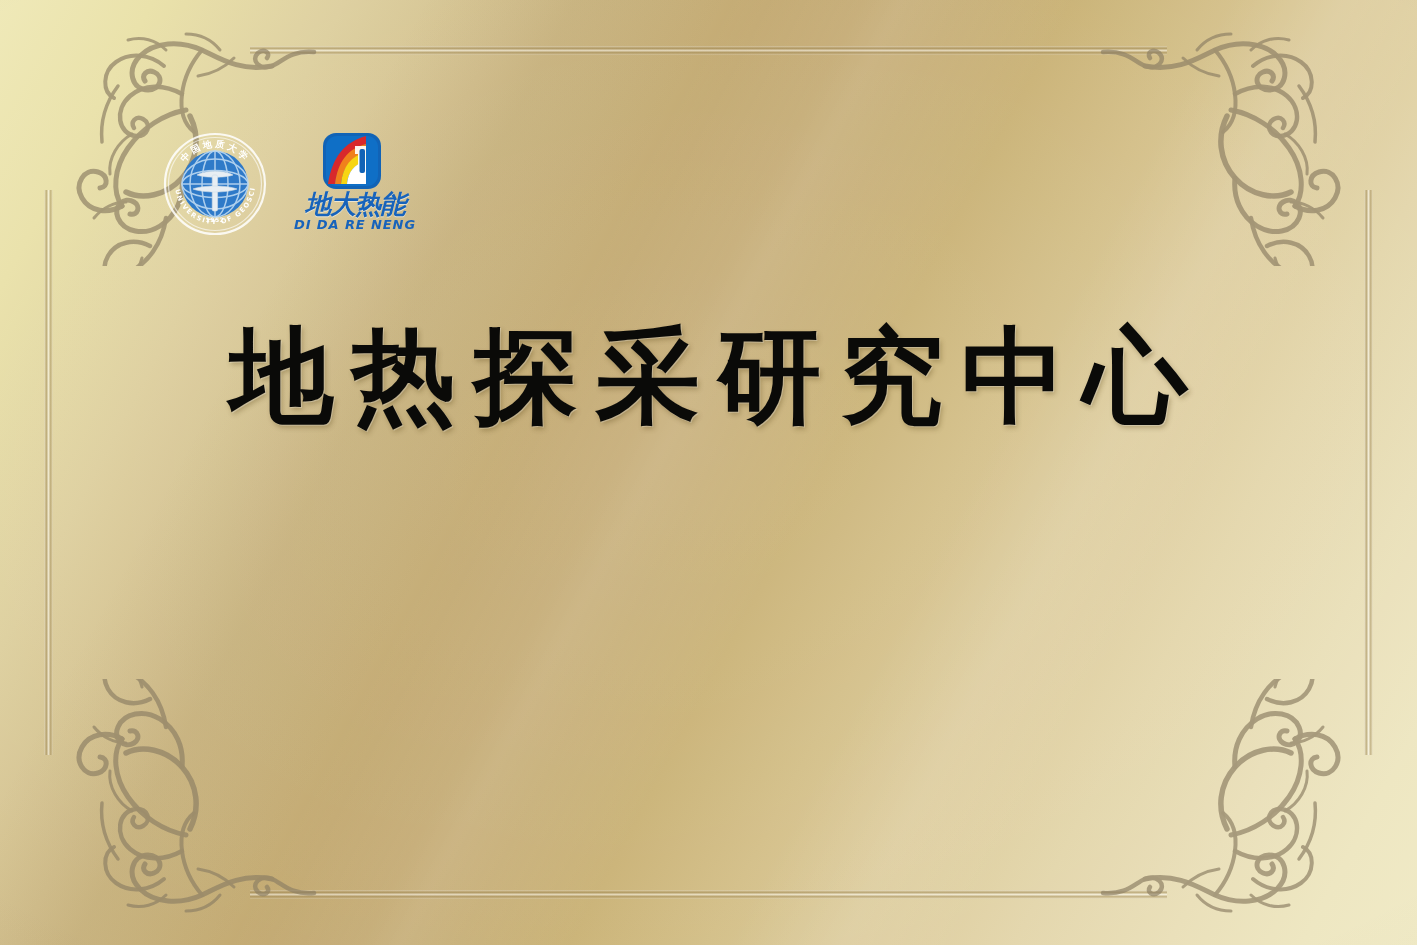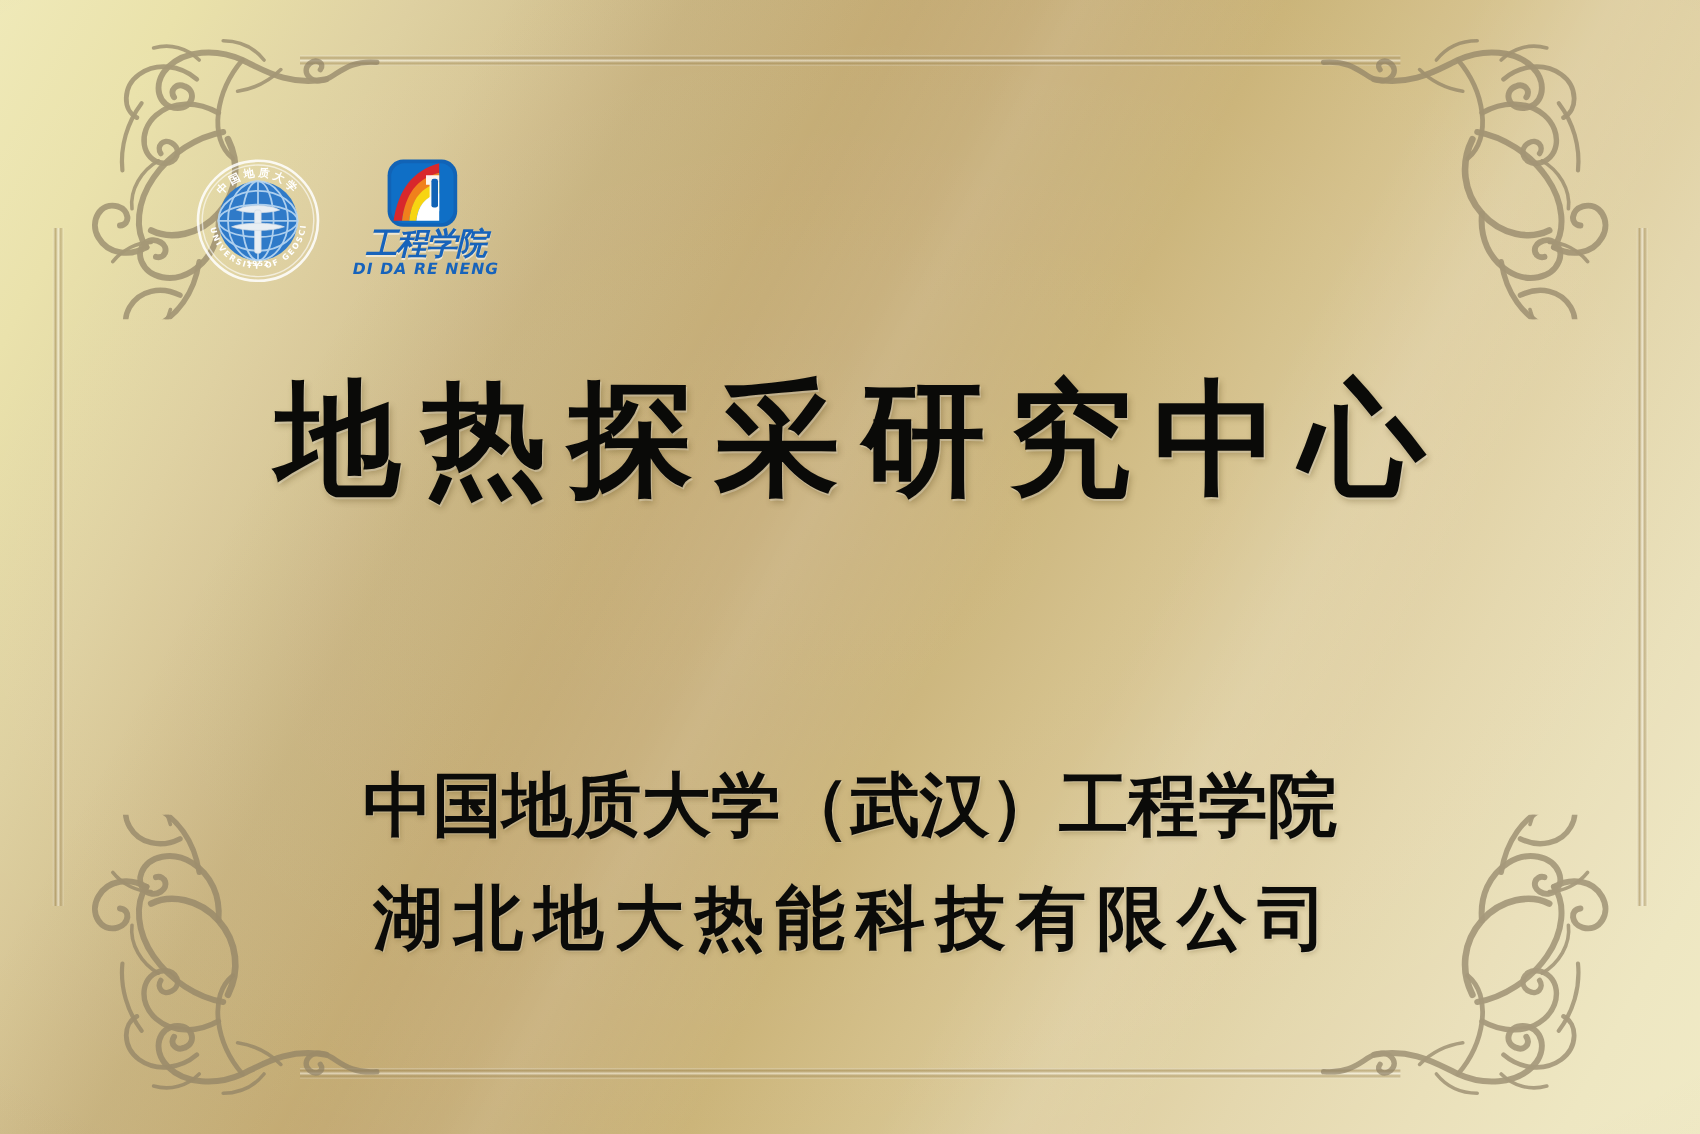--- a/index.html
+++ b/index.html
@@ -274,7 +274,7 @@
           <rect x="37.5" y="17" width="5.5" height="24" rx="2" fill="#1163b6"></rect>
         </svg>
       </div>
-      <div class="brand-cn">工程学院</div>
+      <div class="brand-cn">地大热能</div>
       <div class="brand-en">DI DA RE NENG</div>
     </div>
 

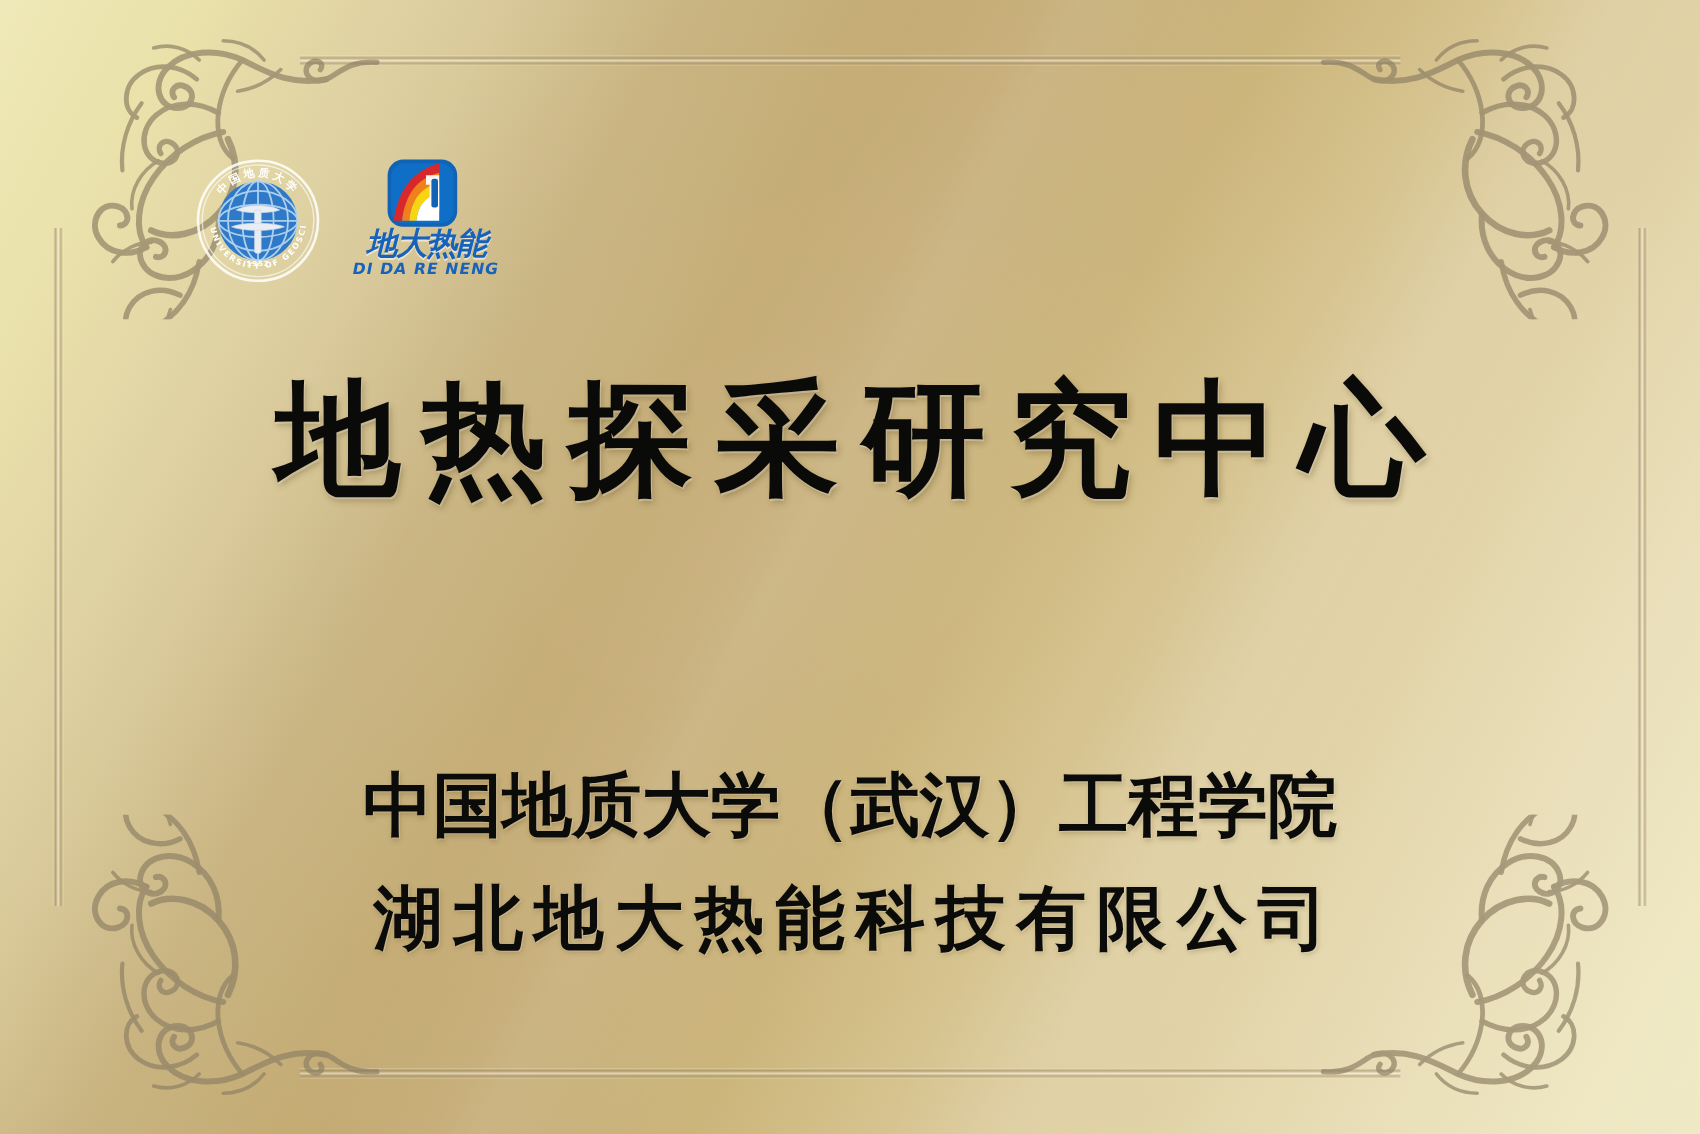--- a/index.html
+++ b/index.html
@@ -81,7 +81,7 @@
 
   
   #title{
-    position:absolute;left:0;right:0;top:310px;
+    position:absolute;left:0;right:0;top:320px;
     text-align:center;
     font-family:"DejaVu Sans","Liberation Sans",sans-serif;
     font-weight:bold;

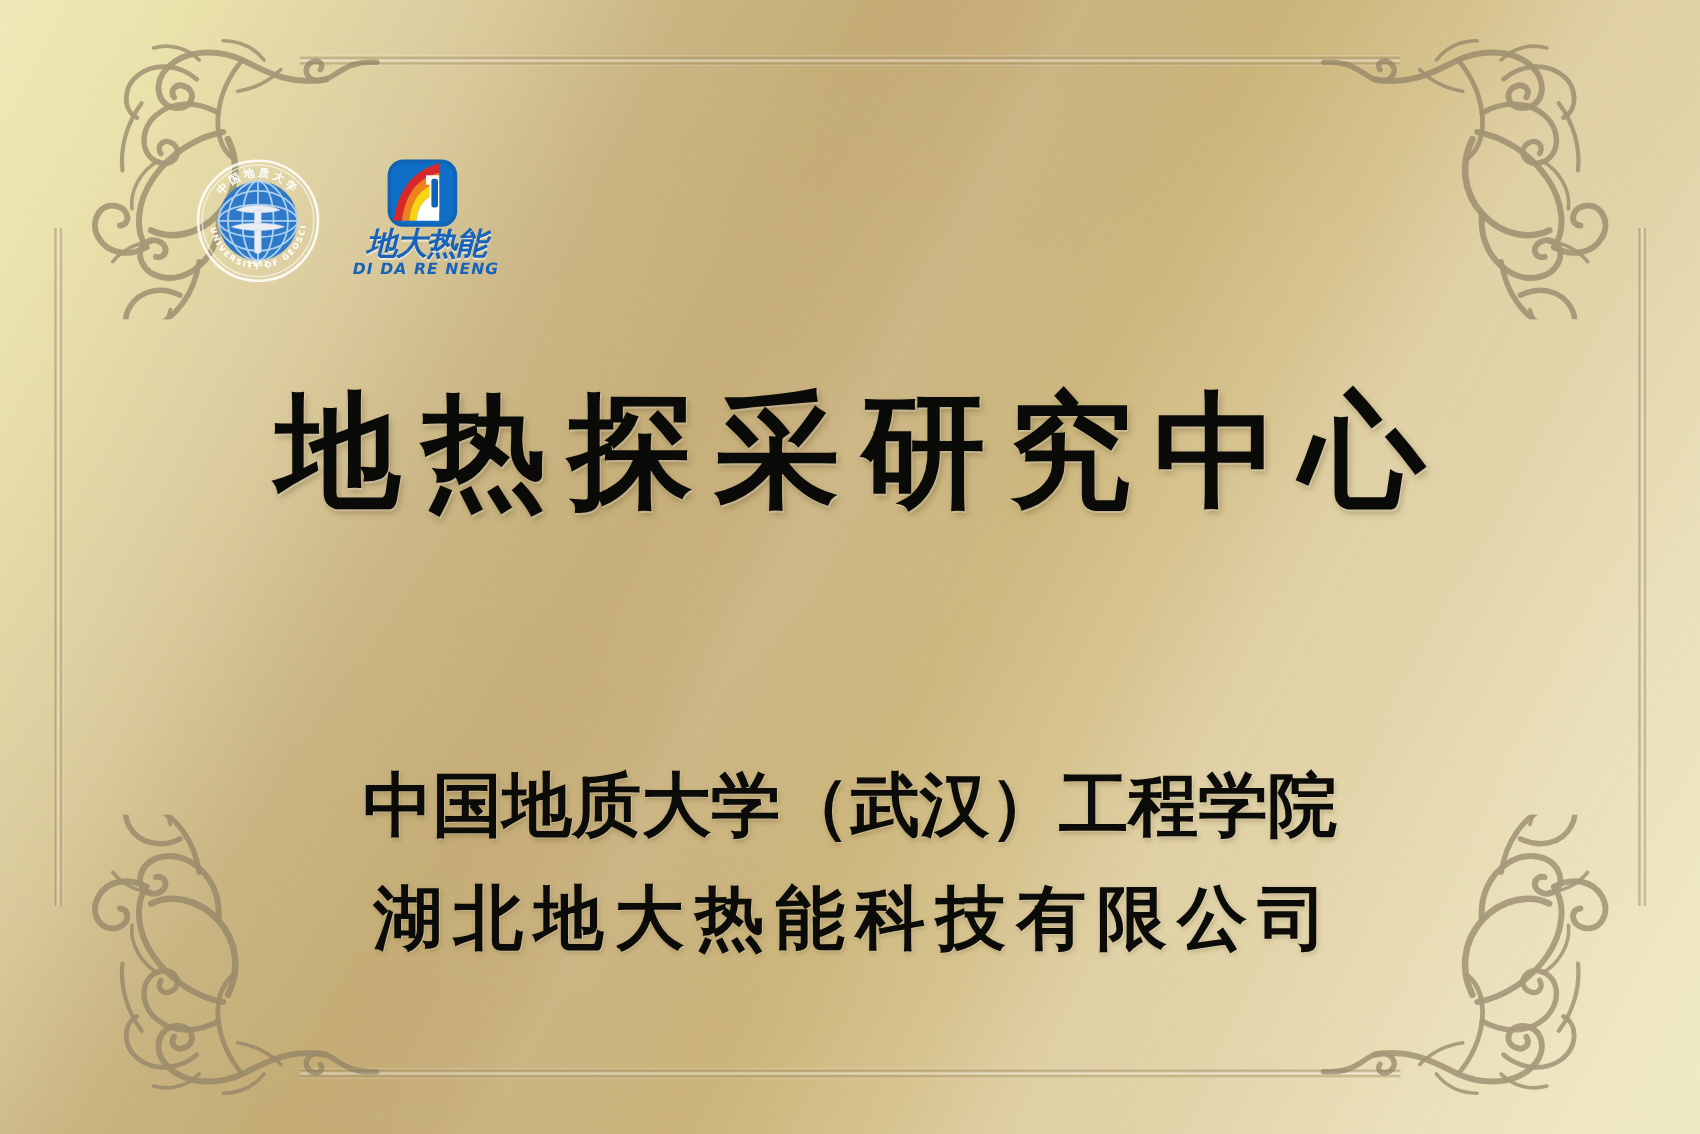--- a/index.html
+++ b/index.html
@@ -282,10 +282,6 @@
 
   <div id="title">地热探采研究中心</div>
 
-  <div id="subtitle">
-    <div class="sub-line">中国地质大学（武汉）工程学院</div>
-    <div class="sub-line spaced">湖北地大热能科技有限公司</div>
-  </div>
 
 </div>
 

